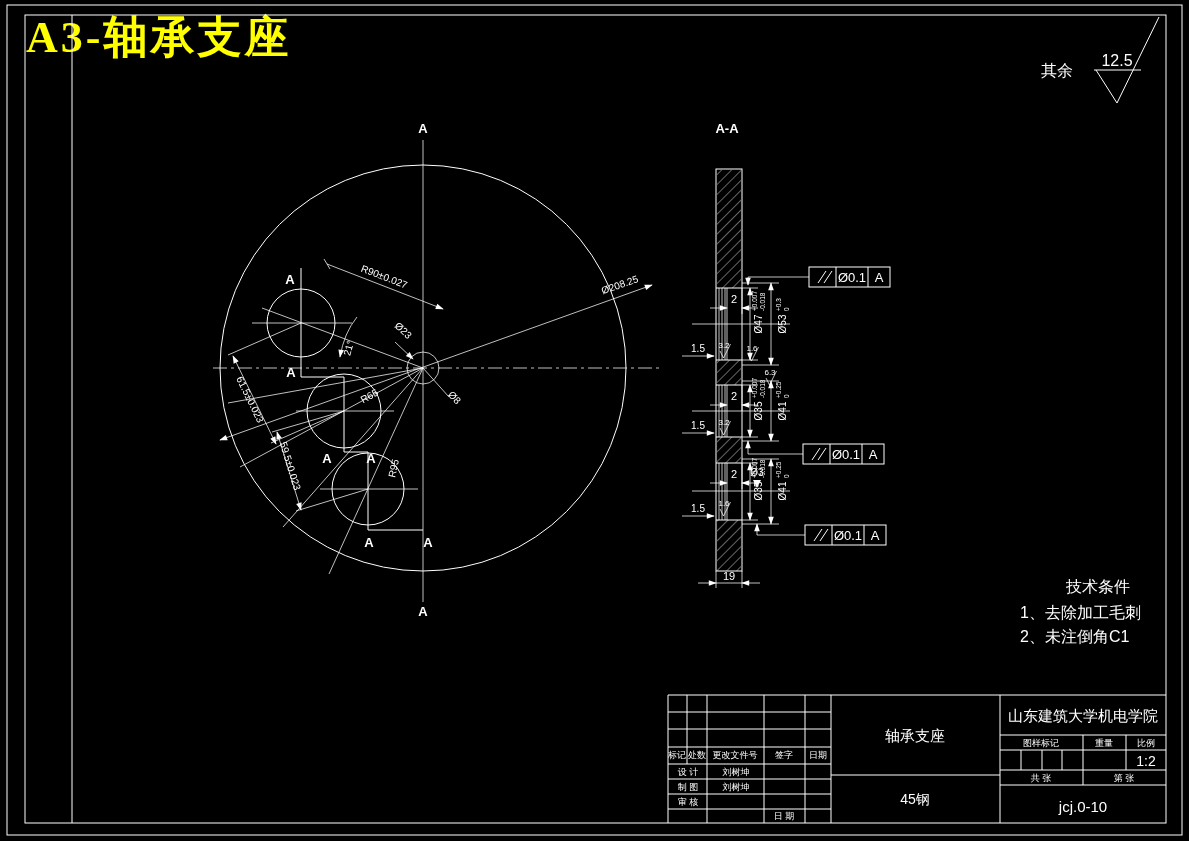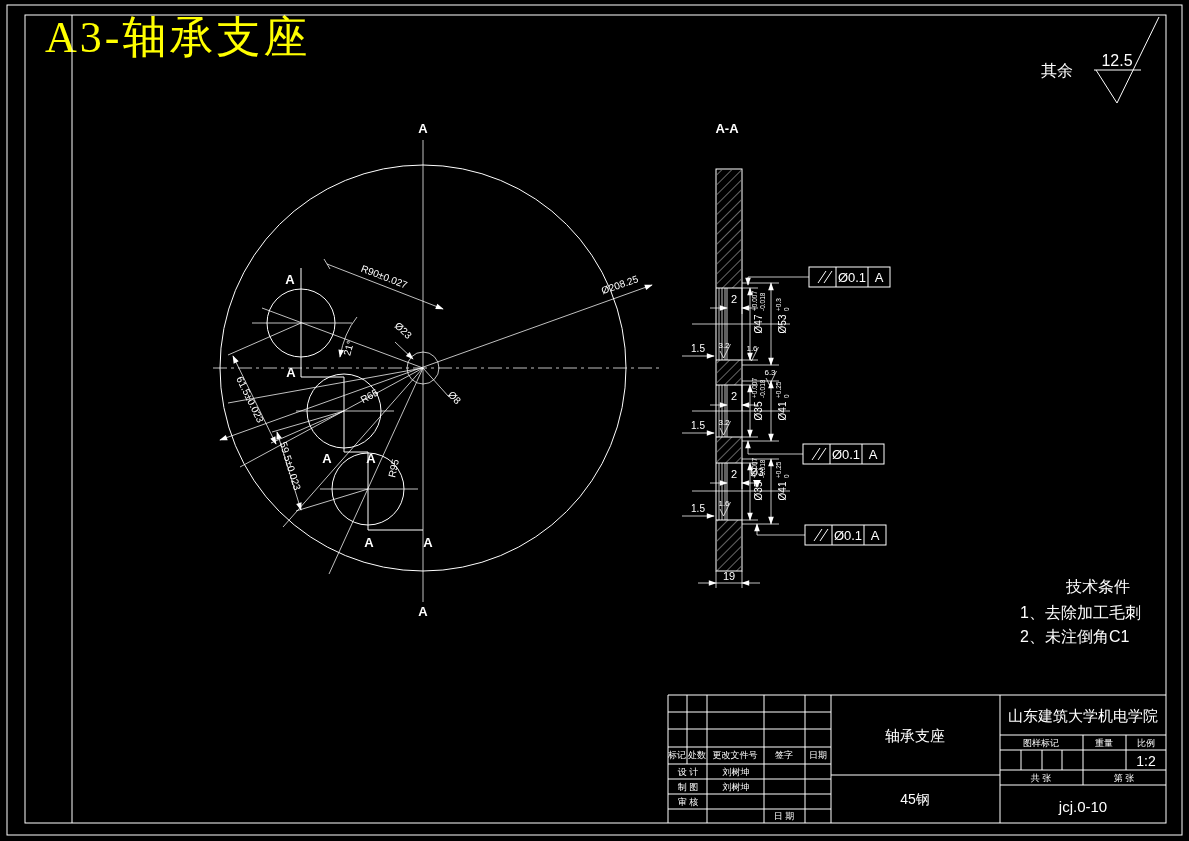--- a/index.html
+++ b/index.html
@@ -6,8 +6,8 @@
   .canvas{position:relative;width:1189px;height:841px;background:#000;overflow:hidden;
           font-family:"Liberation Sans",sans-serif;}
   .canvas svg{position:absolute;left:0;top:0;}
-  .title{position:absolute;left:26px;top:8px;font-size:44px;font-weight:normal;color:#ffff00;
-         letter-spacing:3px;white-space:nowrap;font-family:"Liberation Serif",serif;margin-left:19px;}
+  .title{position:absolute;left:26px;top:8px;font-size:44px;font-weight:bold;color:#ffff00;
+         letter-spacing:3px;white-space:nowrap;font-family:"Liberation Serif",serif;}
   svg .ln{stroke:#fff;stroke-width:1;fill:none;}
   svg .thin{stroke:#fff;stroke-width:0.75;fill:none;}
   svg .cl{stroke:#fff;stroke-width:0.75;fill:none;stroke-dasharray:14 4 3 4;}

